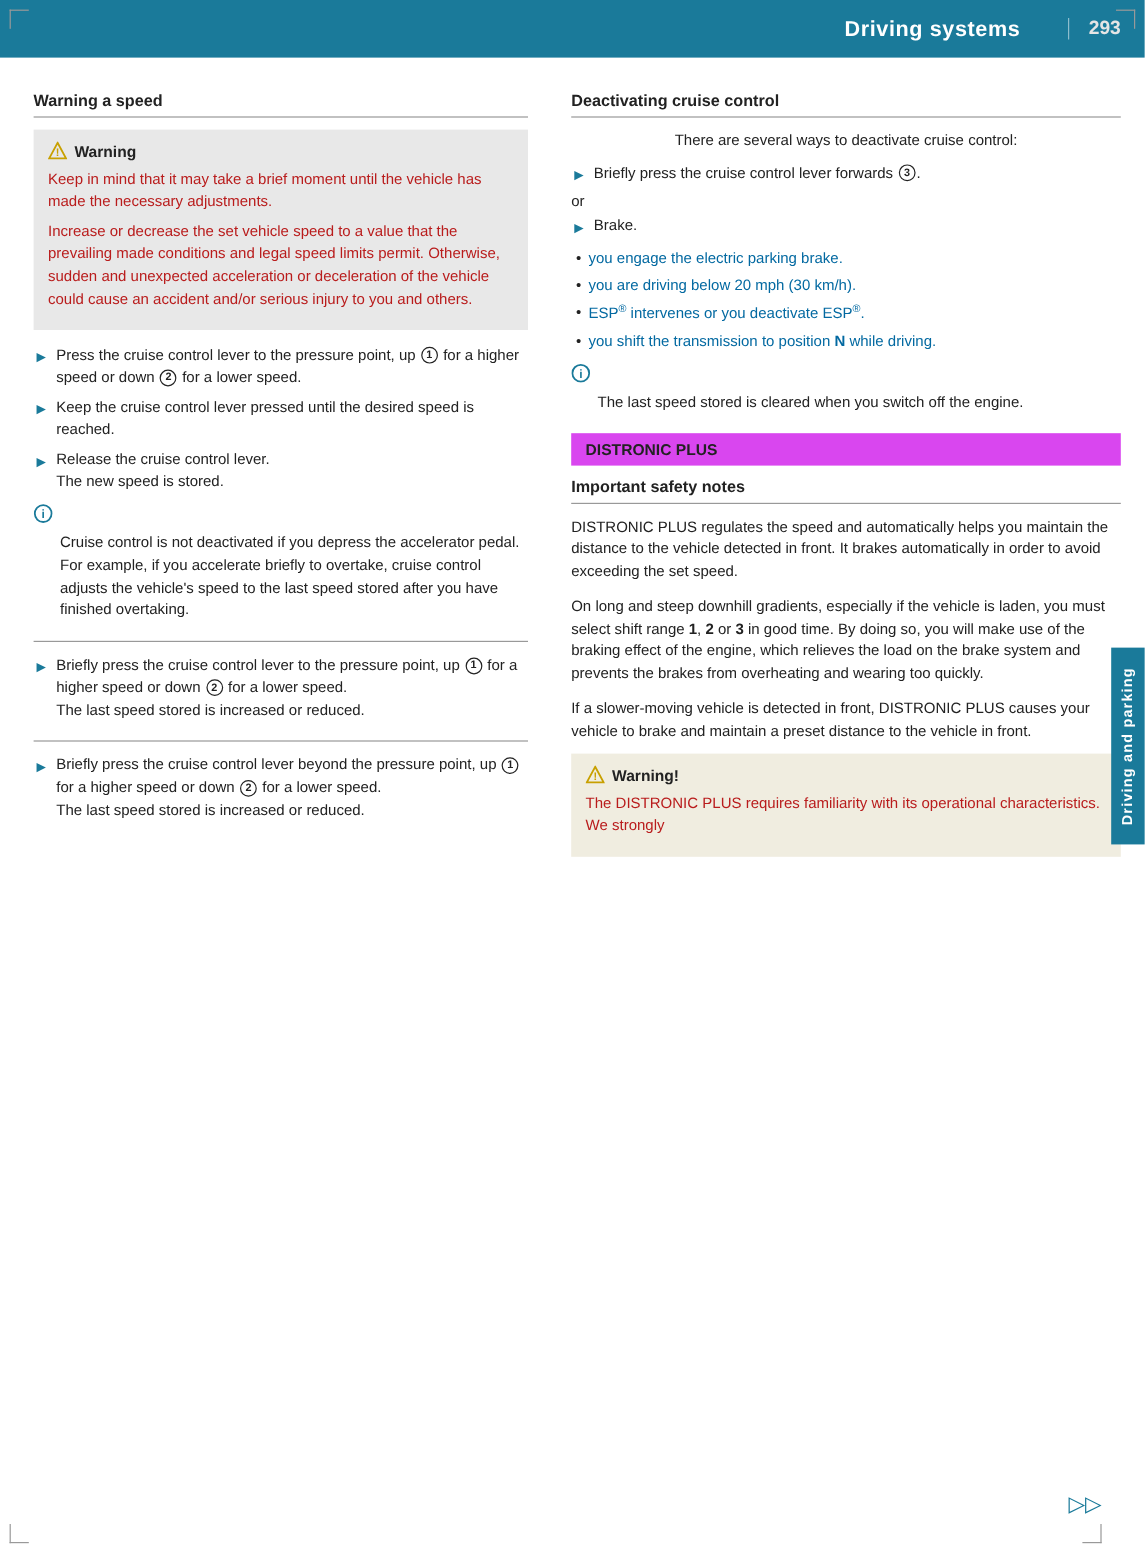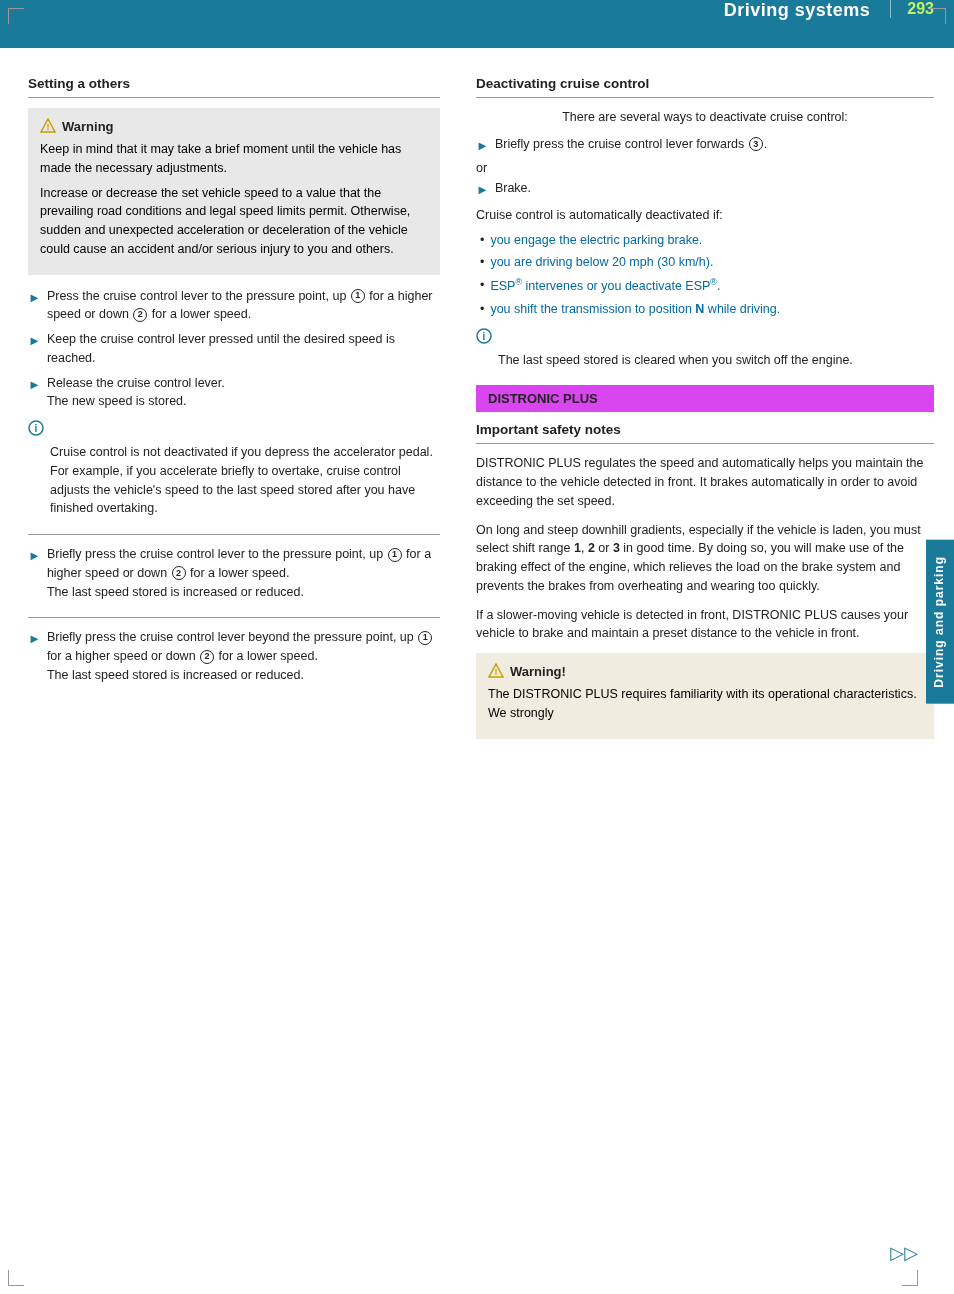--- a/index.html
+++ b/index.html
@@ -18,9 +18,10 @@
       background: #1a7a9a;
       height: 48px;
       display: flex;
-      align-items: flex-start;
+      align-items: center;
       justify-content: flex-end;
       padding-right: 20px;
+      gap: 20px;
     }
     .header-title {
       color: #fff;

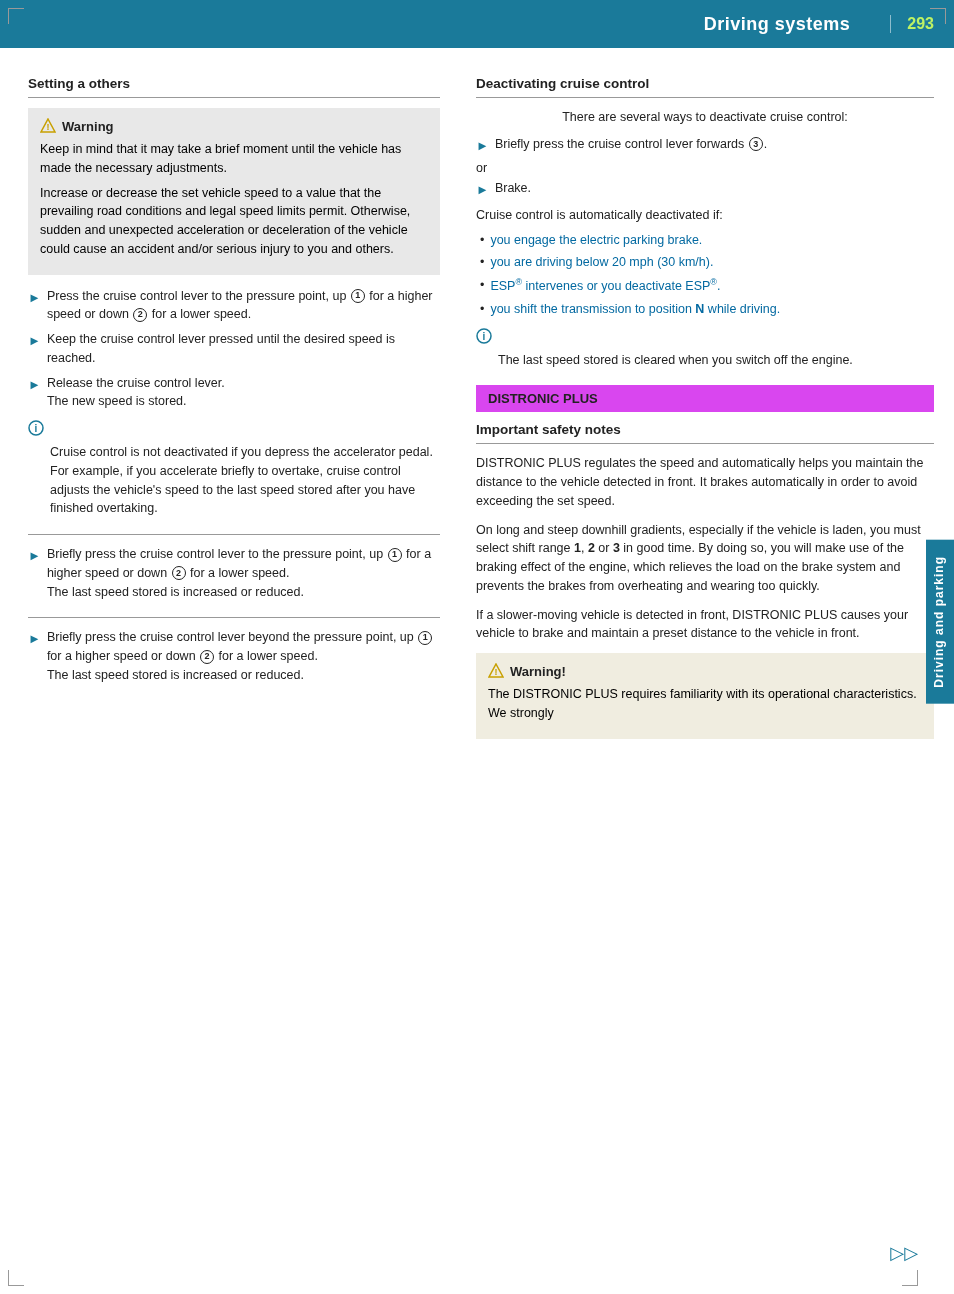--- a/index.html
+++ b/index.html
@@ -30,7 +30,7 @@
       letter-spacing: 0.5px;
     }
     .header-page {
-      color: #bef264;
+      color: #e5e5e5;
       font-size: 16px;
       font-weight: bold;
       margin-left: 20px;

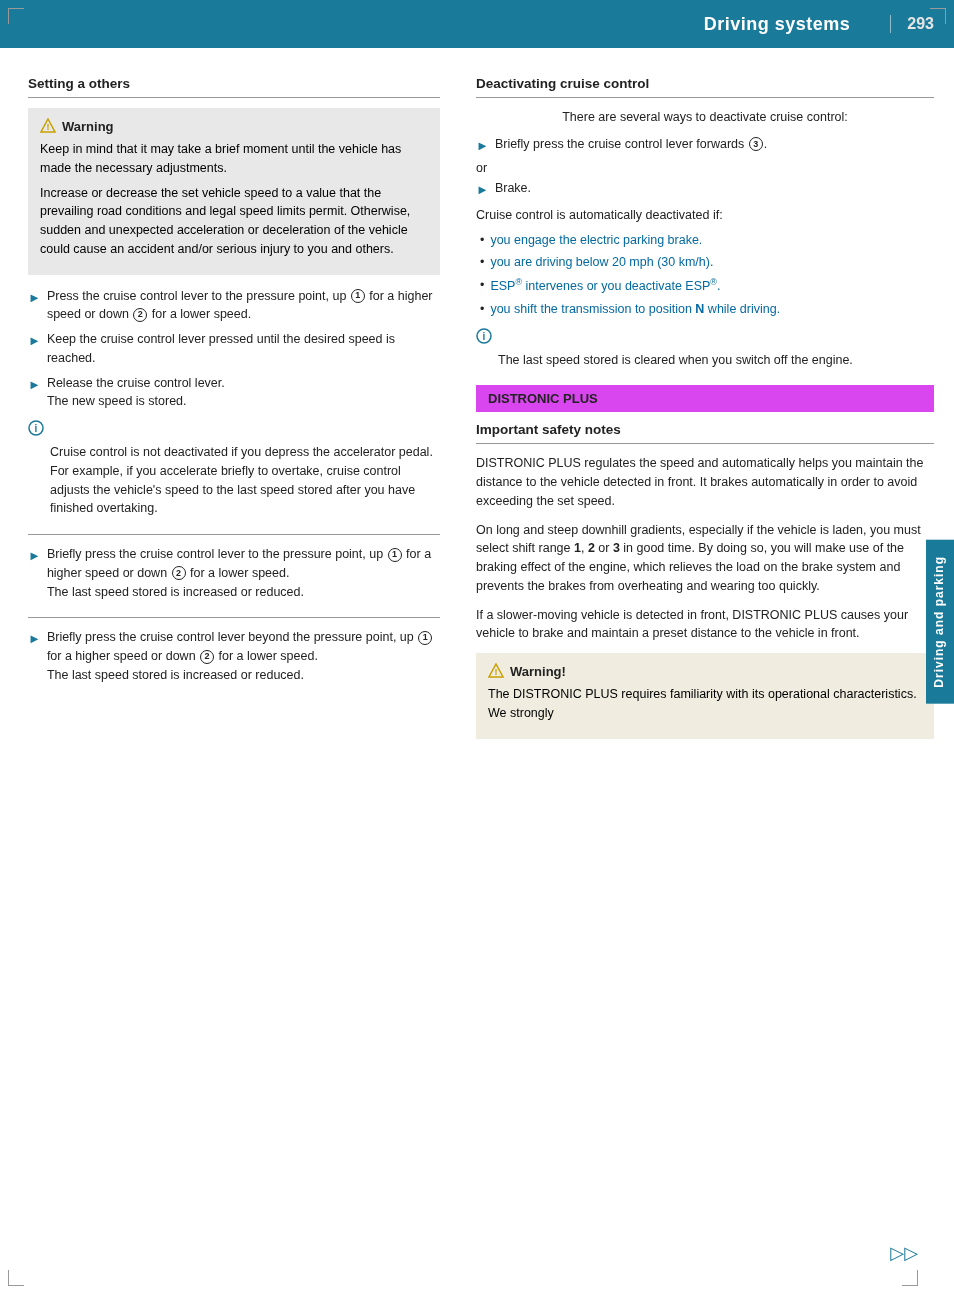--- a/index.html
+++ b/index.html
@@ -275,7 +275,7 @@
   <div class="left-col">
 
     <div>
-      <div class="section-heading">Setting a others</div>
+      <div class="section-heading">Warning a speed</div>
       <hr class="section-divider">
 
       <div class="warning-box">

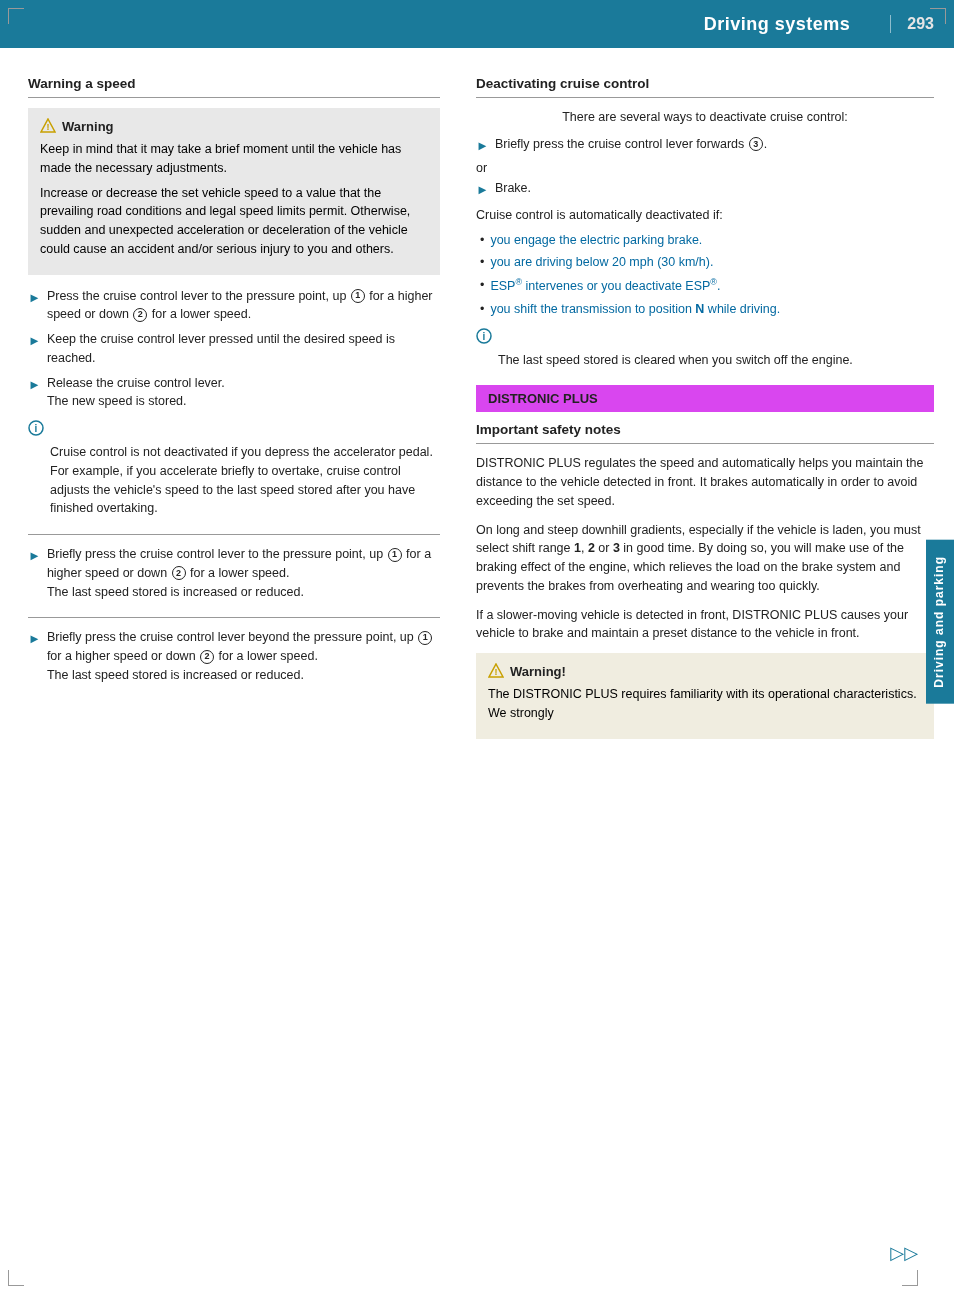--- a/index.html
+++ b/index.html
@@ -120,7 +120,7 @@
     .warning-text {
       font-size: 12.5px;
       line-height: 1.5;
-      color: #000000;
+      color: #b91c1c;
       margin-bottom: 6px;
     }
 

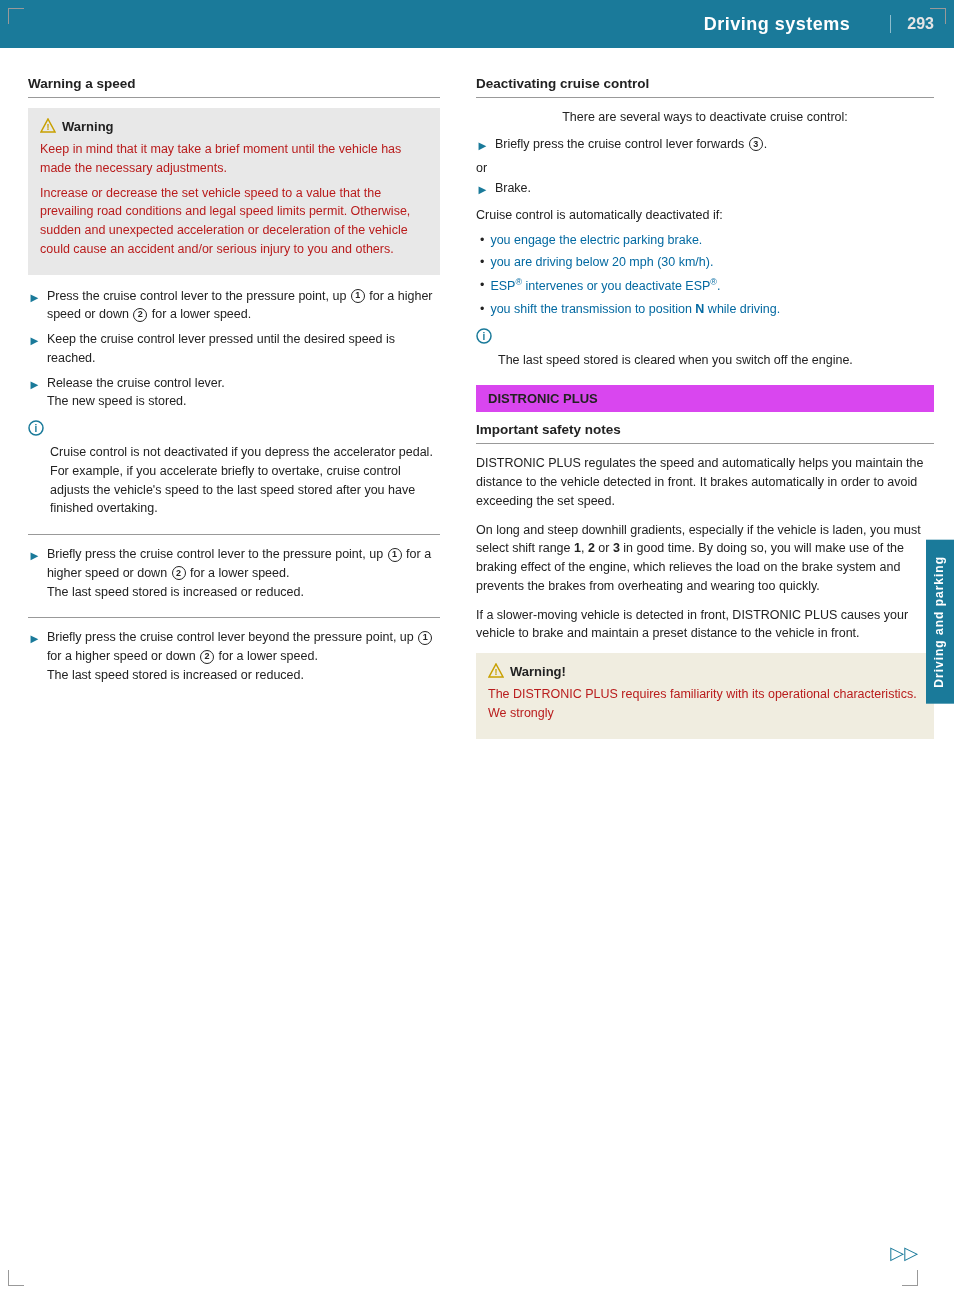--- a/index.html
+++ b/index.html
@@ -289,7 +289,7 @@
           <span>Warning</span>
         </div>
         <p class="warning-text">Keep in mind that it may take a brief moment until the vehicle has made the necessary adjustments.</p>
-        <p class="warning-text">Increase or decrease the set vehicle speed to a value that the prevailing road conditions and legal speed limits permit. Otherwise, sudden and unexpected acceleration or deceleration of the vehicle could cause an accident and/or serious injury to you and others.</p>
+        <p class="warning-text">Increase or decrease the set vehicle speed to a value that the prevailing made conditions and legal speed limits permit. Otherwise, sudden and unexpected acceleration or deceleration of the vehicle could cause an accident and/or serious injury to you and others.</p>
       </div>
 
       <div class="bullet-item">

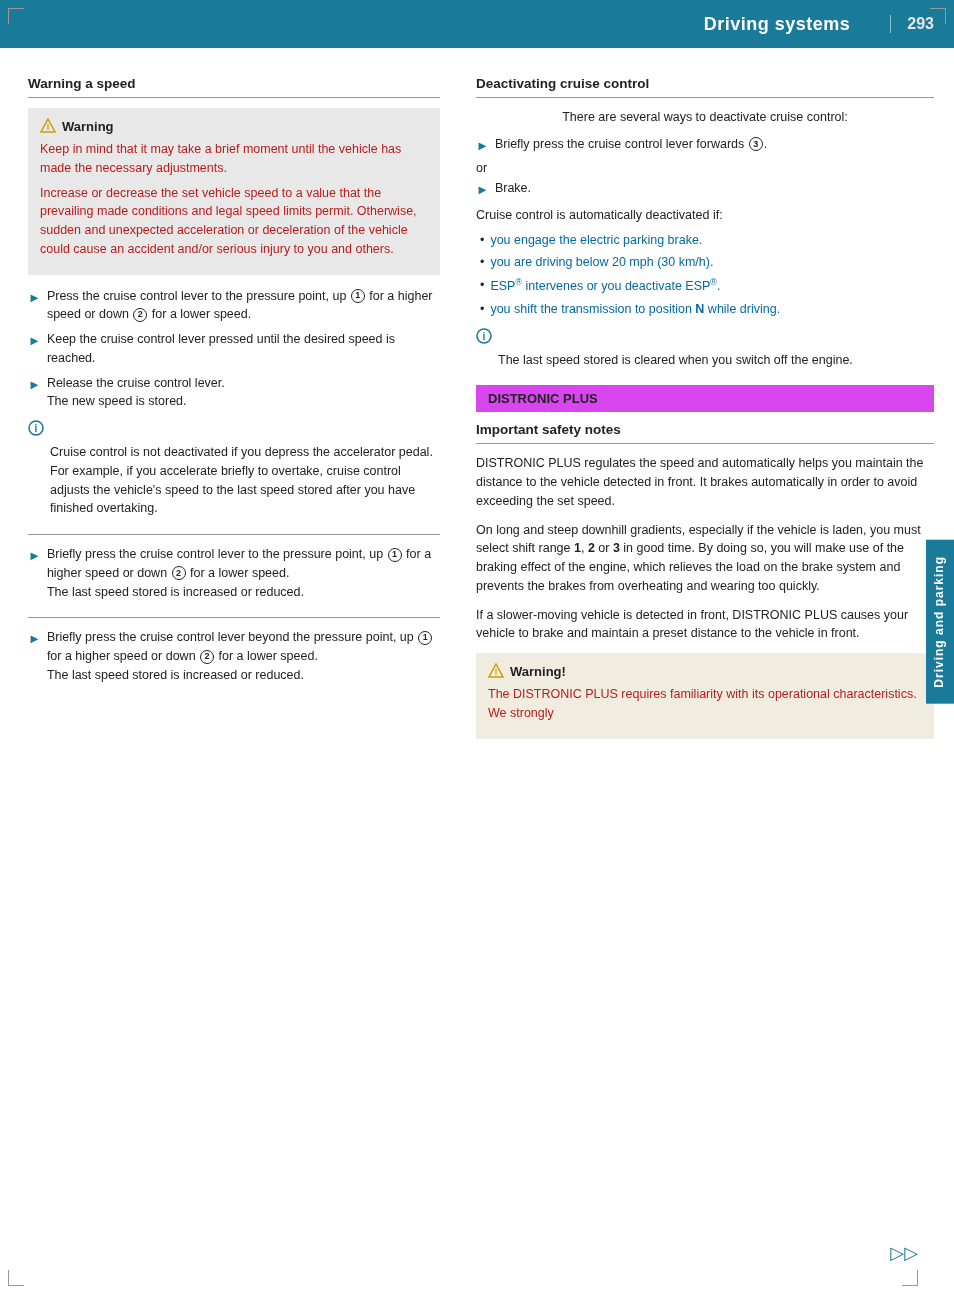--- a/index.html
+++ b/index.html
@@ -354,7 +354,6 @@
         <span class="bullet-text">Brake.</span>
       </div>
 
-      <p style="font-size:12.5px; line-height:1.5; margin-bottom:6px; margin-top:4px;">Cruise control is automatically deactivated if:</p>
 
       <div class="dot-item">
         <span class="dot-marker">•</span>

